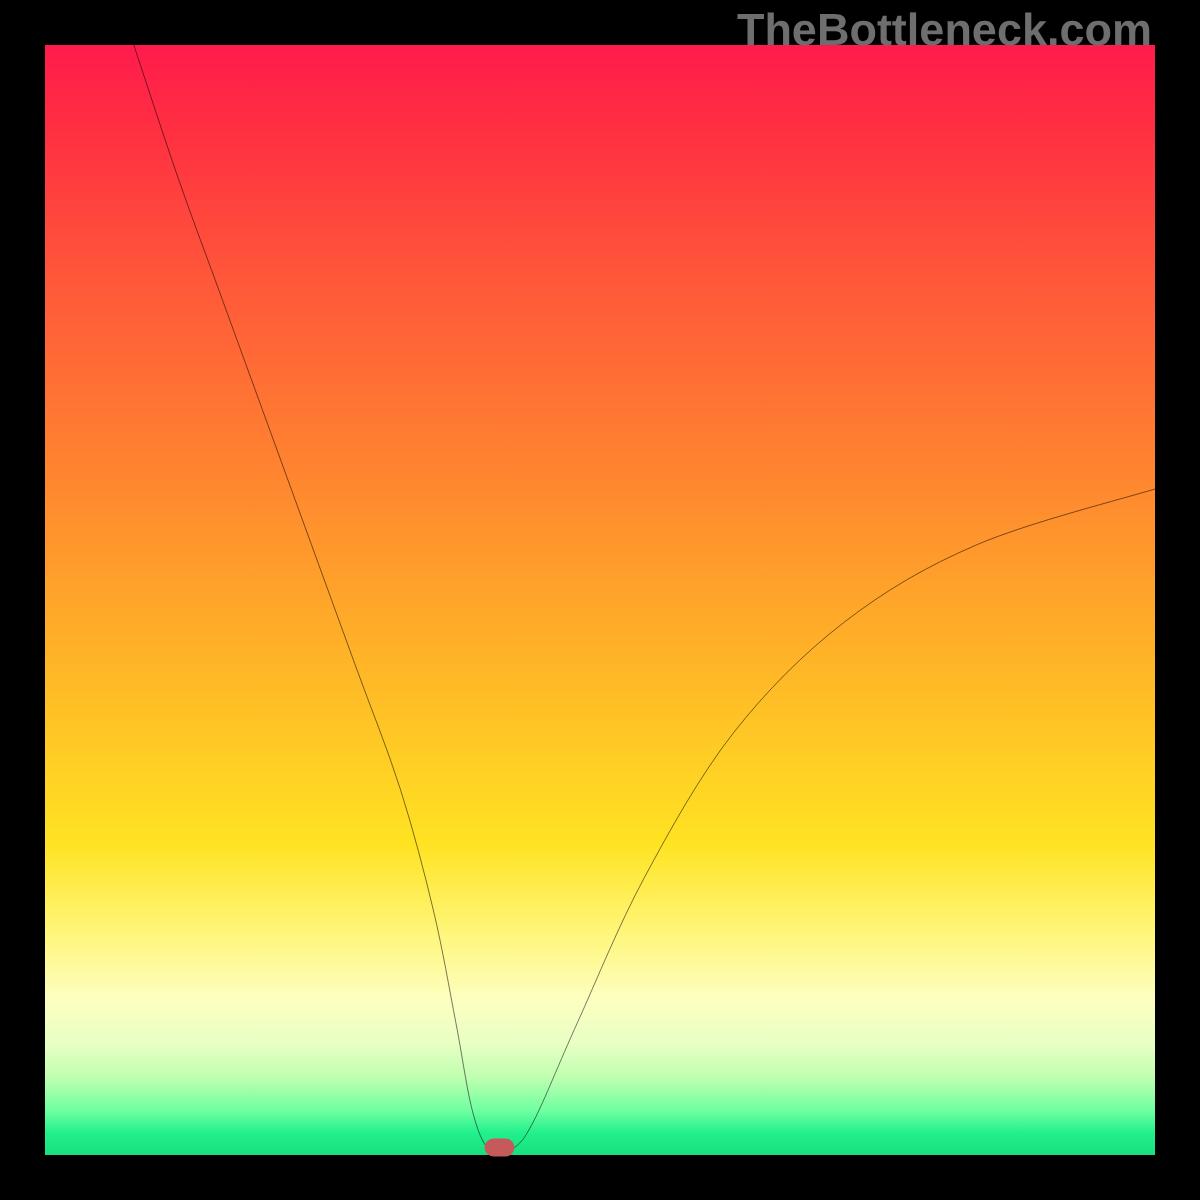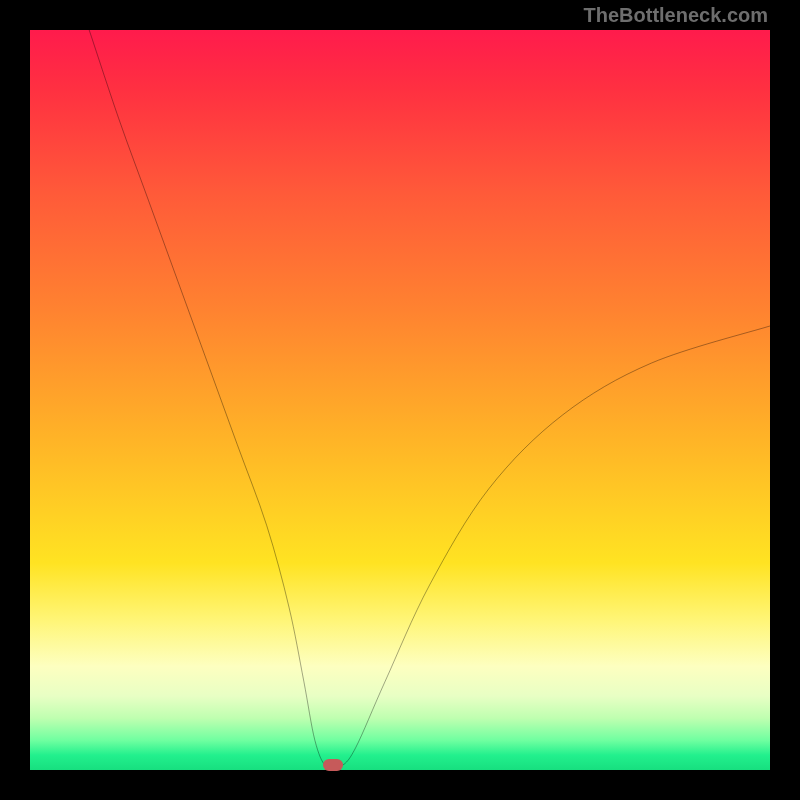--- a/index.html
+++ b/index.html
@@ -64,7 +64,7 @@
     top: 4px;
     right: 32px;
     font-family: Arial, Helvetica, sans-serif;
-    font-size: 20px;
+    font-size: 30px;
     font-weight: bold;
     color: #6e6e6e;
     margin-left: 36px;

